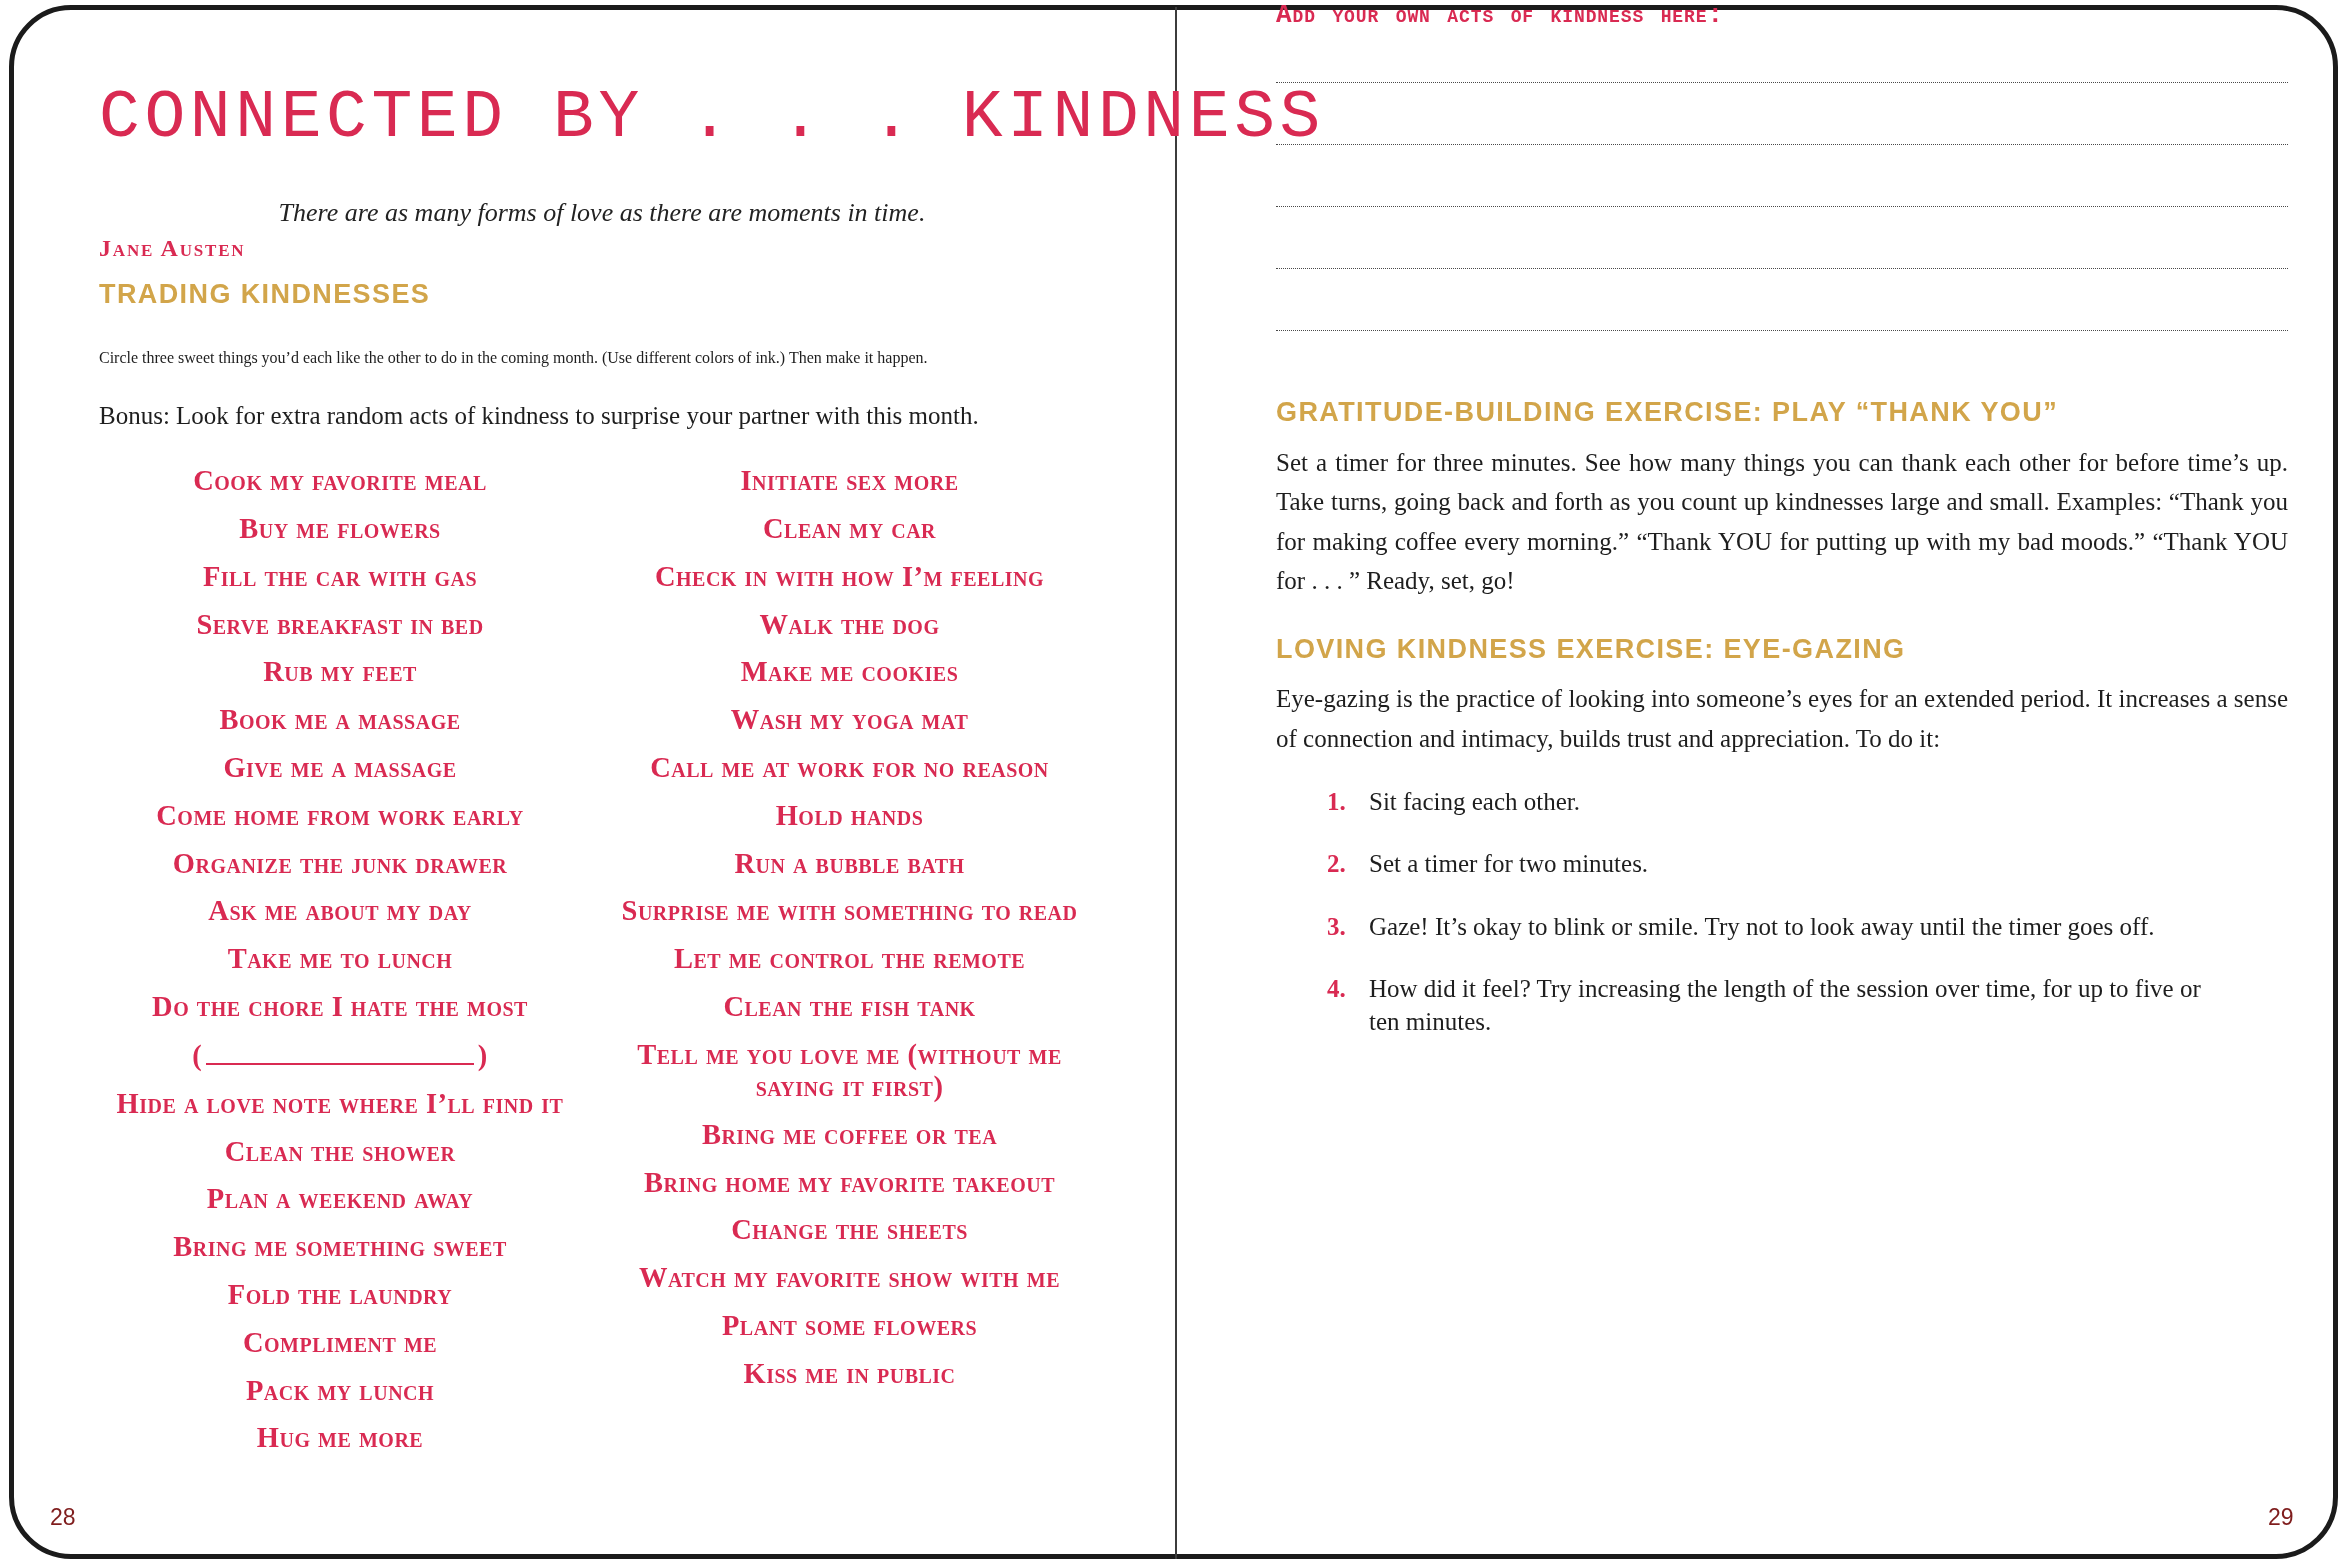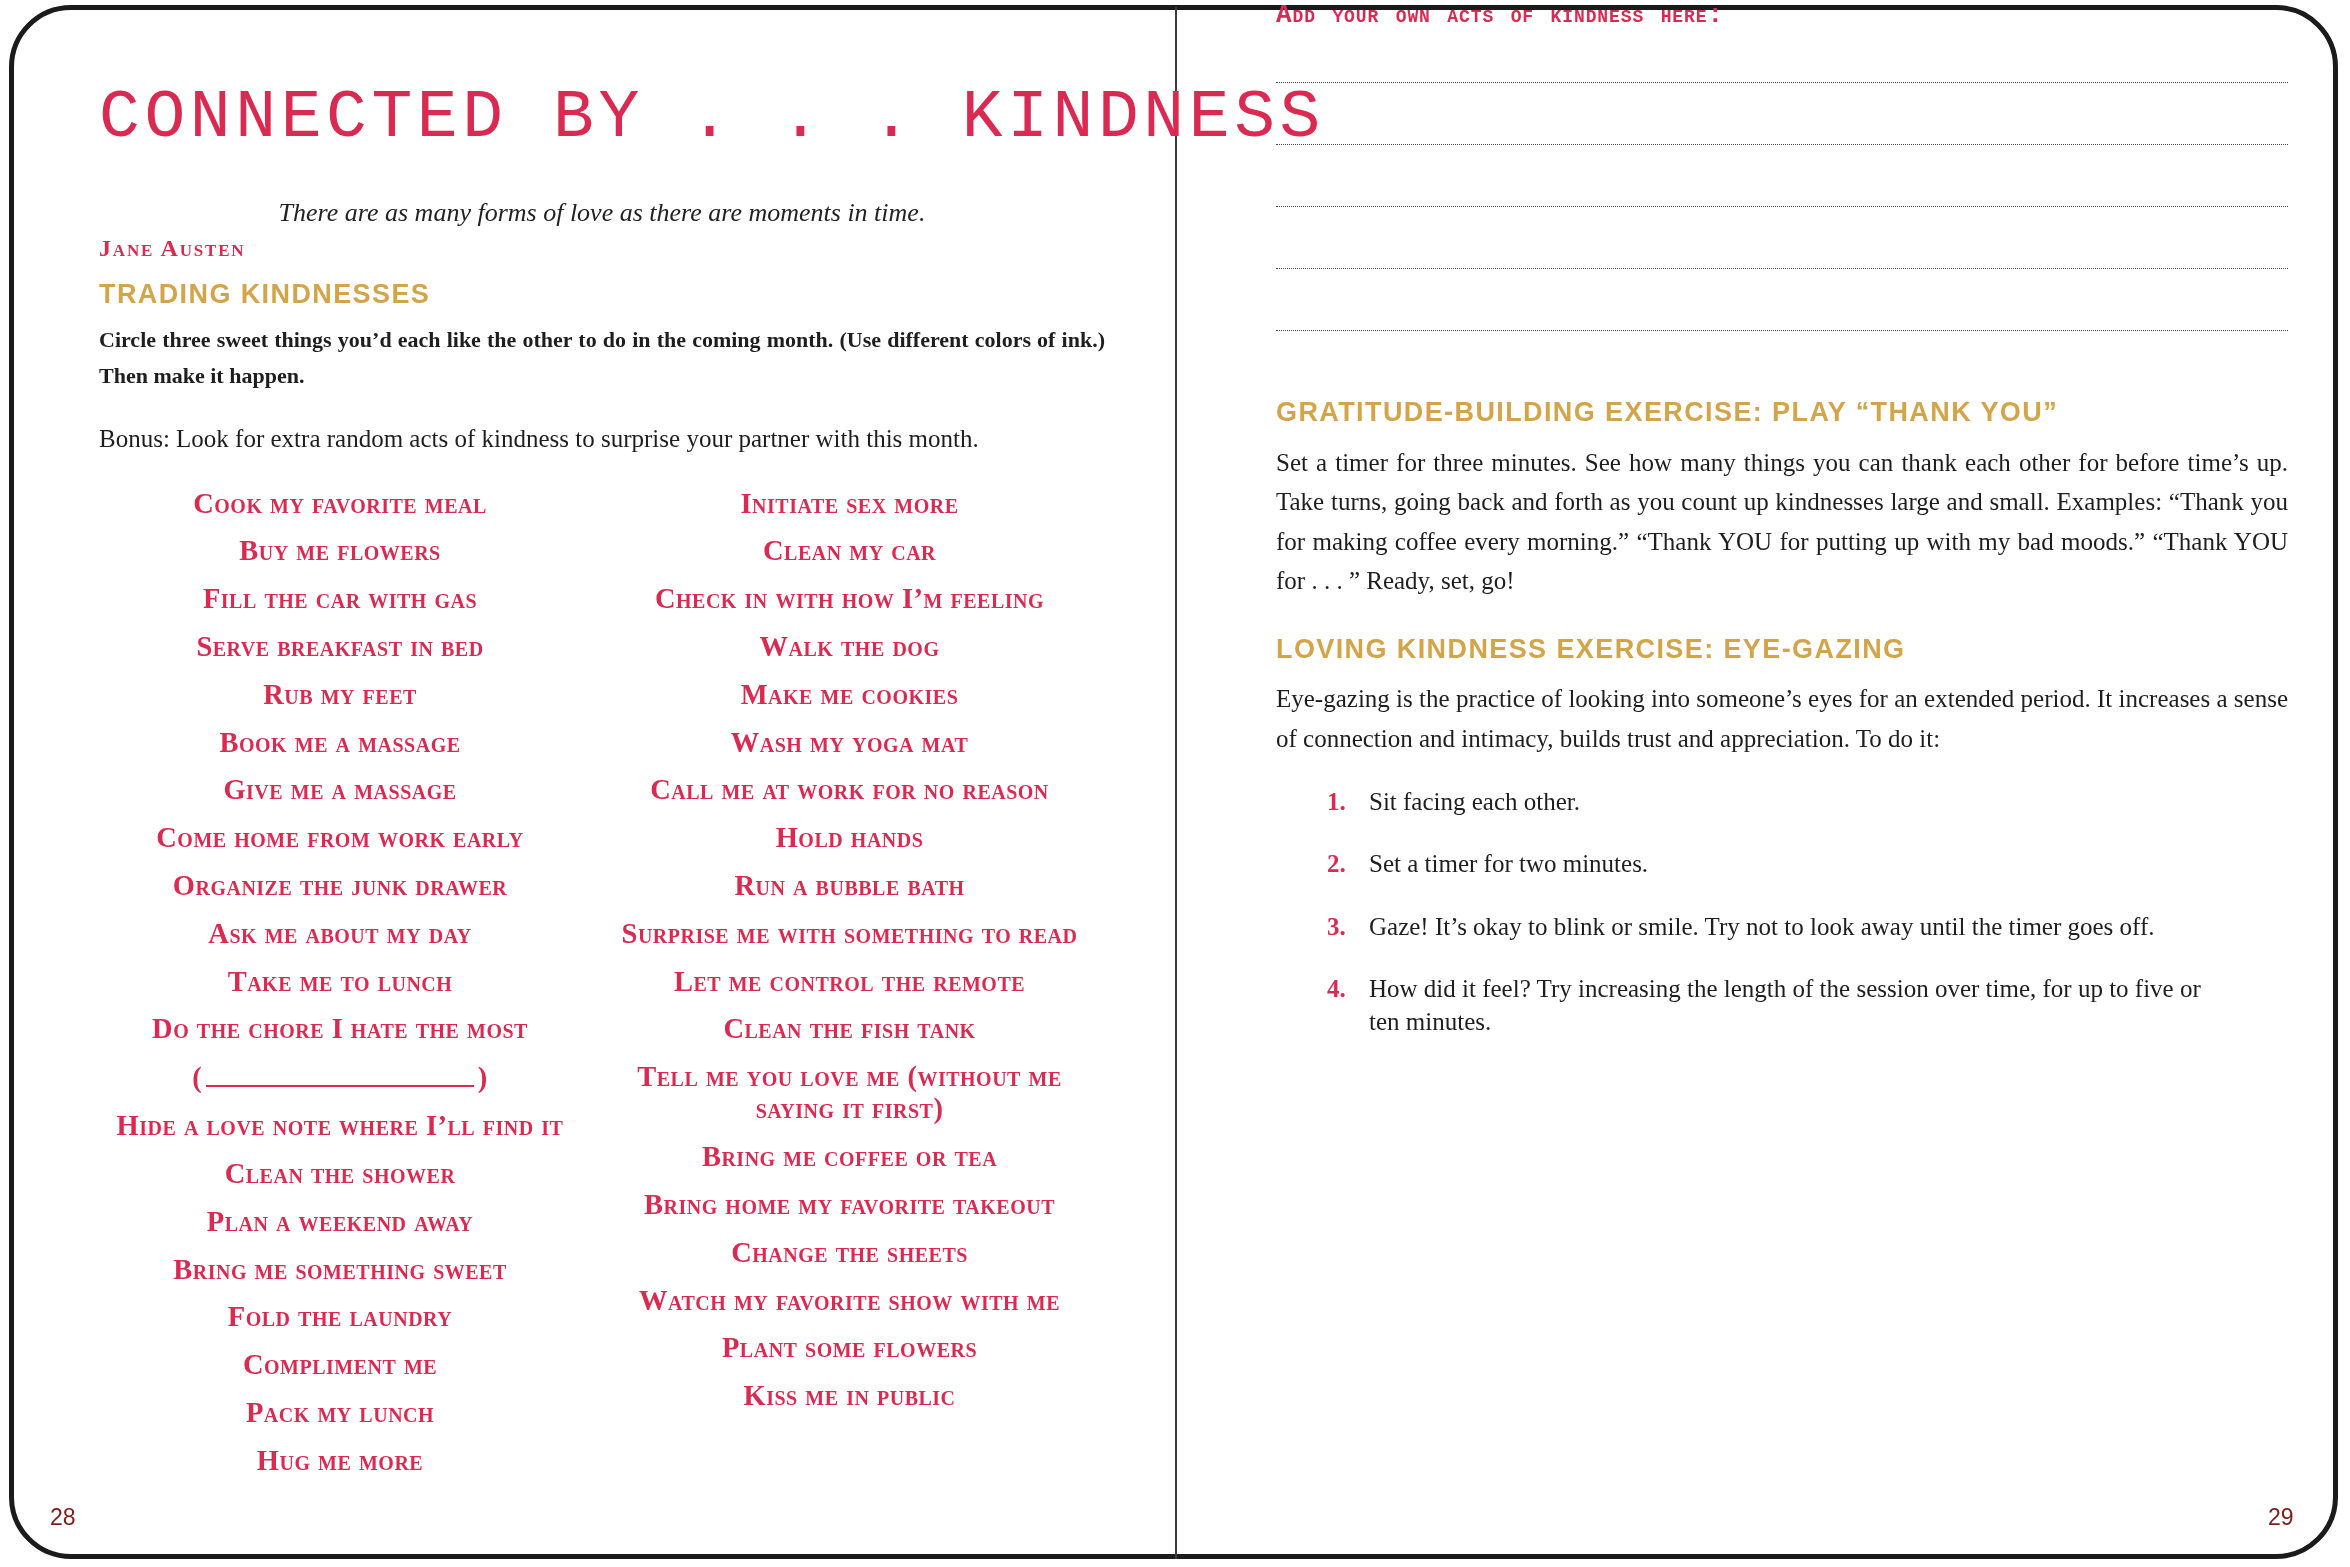--- a/index.html
+++ b/index.html
@@ -39,7 +39,7 @@
   }
   .left-section-heading { margin-top:17px; }
   .intro {
-    margin-top:12px; font-size:22px; line-height:1.62; text-align:justify;font-weight:bold;
+    margin-top:35px; font-size:16px; line-height:1.62; text-align:justify;
   }
   .bonus { margin-top:31px; font-size:25px; }
   .kindness-grid {

